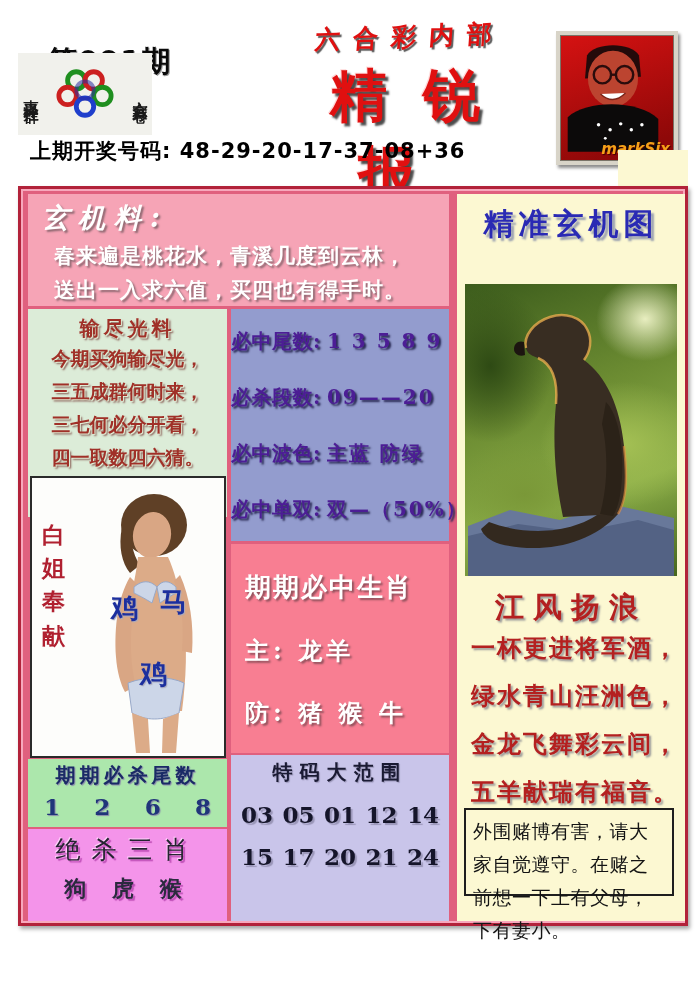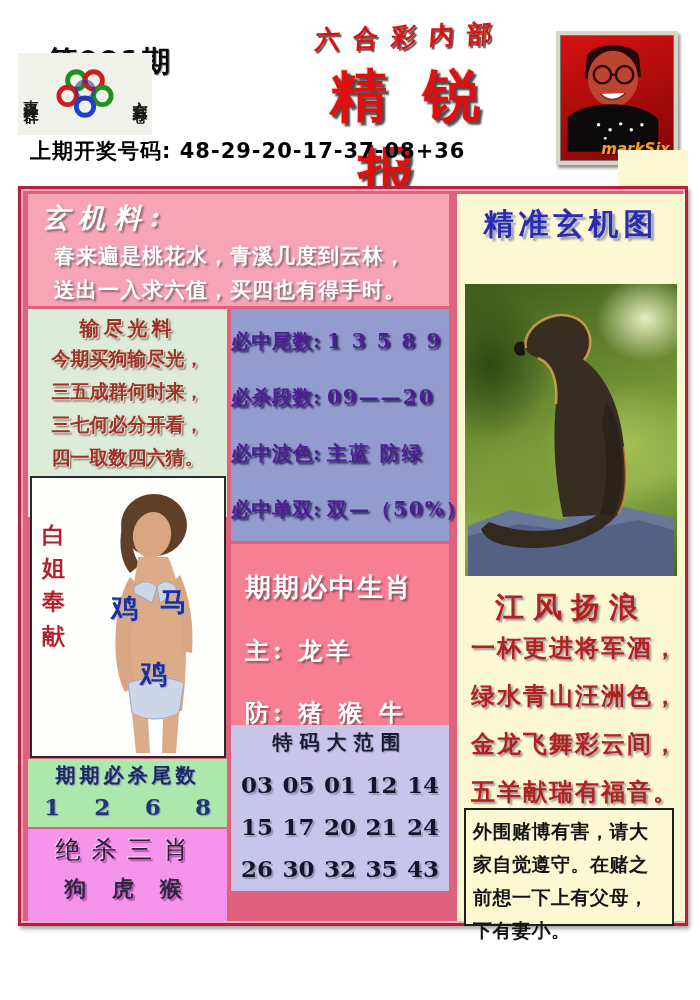--- a/index.html
+++ b/index.html
@@ -75,7 +75,7 @@
   .zodiac-line{margin:30px 0 0 14px;font-size:24px;font-weight:bold;color:#fff;letter-spacing:4px;
                text-shadow:2px 2px 2px #90515c;}
 
-  .range{left:210px;top:536px;width:218px;height:166px;background:#c9c5ea;}
+  .range{left:210px;top:566px;width:218px;height:166px;background:#c9c5ea;}
   .range-title{text-align:center;margin-top:4px;font-size:20px;font-weight:bold;color:#1a1a33;
                letter-spacing:7px;text-shadow:1px 1px 1px #9a96b8;}
   .range-row{display:flex;justify-content:space-between;padding:0 10px;margin-top:15px;}

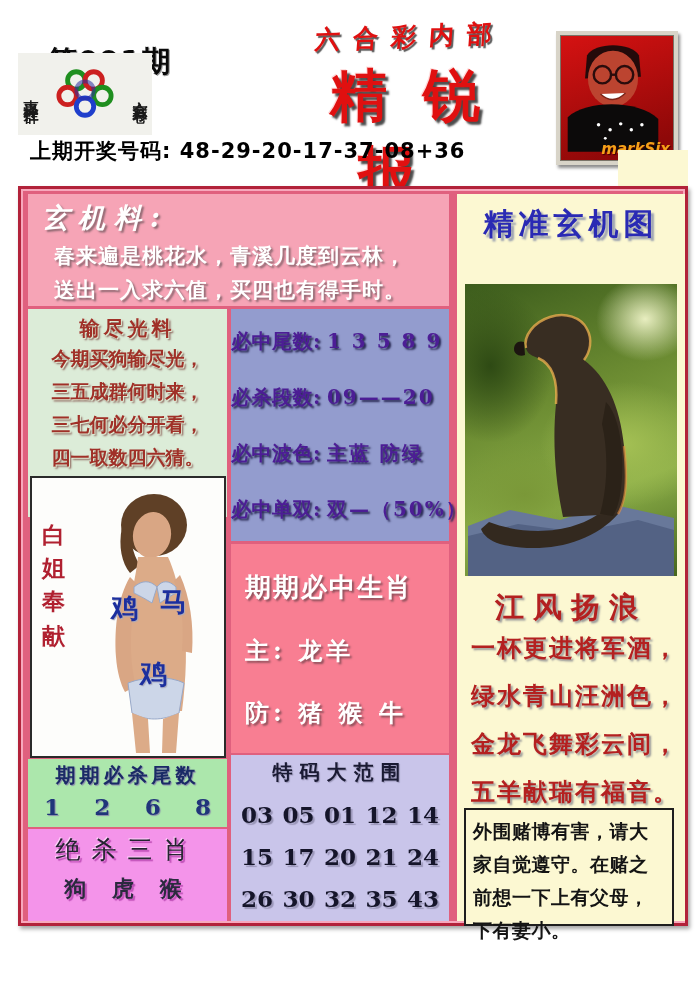--- a/index.html
+++ b/index.html
@@ -95,8 +95,8 @@
               color:#b42020;letter-spacing:9px;text-shadow:2px 2px 2px #999;}
   .poem-line{position:absolute;left:14px;font-size:24px;font-weight:bold;color:#b42020;white-space:nowrap;
              letter-spacing:2px;text-shadow:2px 2px 2px #999;}
-  .warning{position:absolute;left:7px;top:614px;width:210px;height:118px;border:2px solid #1e1e1e;
-           background:#fcf8d2;padding:5px 7px;box-sizing:border-box;font-weight:bold;}
+  .warning{position:absolute;left:7px;top:614px;width:210px;height:88px;border:2px solid #1e1e1e;
+           background:#fcf8d2;padding:5px 7px;box-sizing:border-box;}
   .warning-text{font-size:19px;color:#141414;line-height:33px;letter-spacing:0.5px;}
 </style>
 </head>

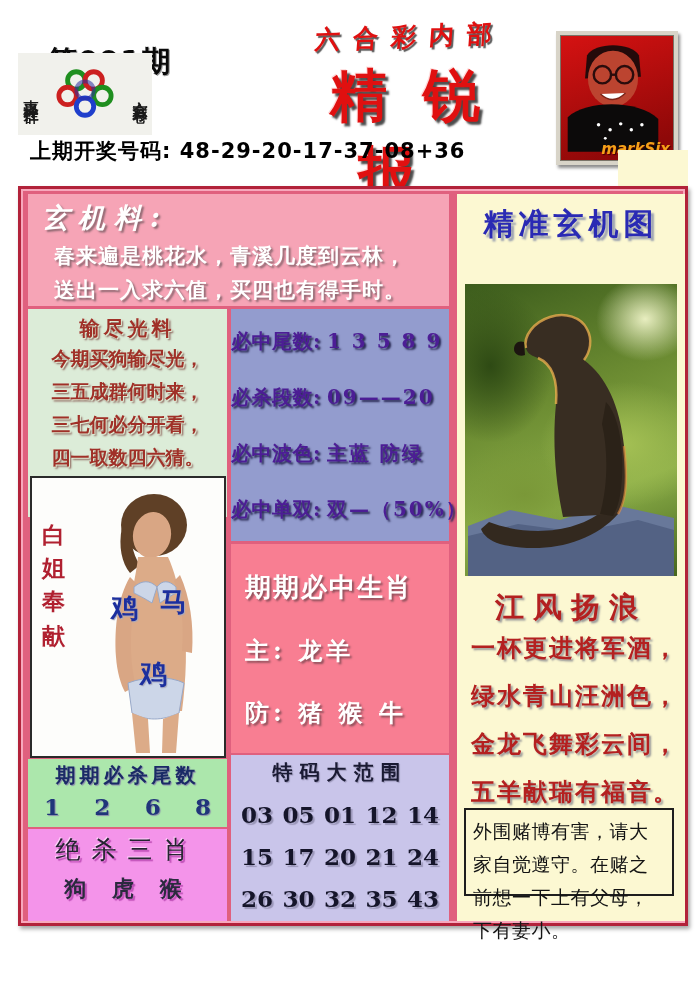--- a/index.html
+++ b/index.html
@@ -235,13 +235,6 @@
         <span>21</span>
         <span>24</span>
       </div>
-      <div class="range-row serif">
-        <span>26</span>
-        <span>30</span>
-        <span>32</span>
-        <span>35</span>
-        <span>43</span>
-      </div>
     </div>
 
     <div class="abs rightcol">

